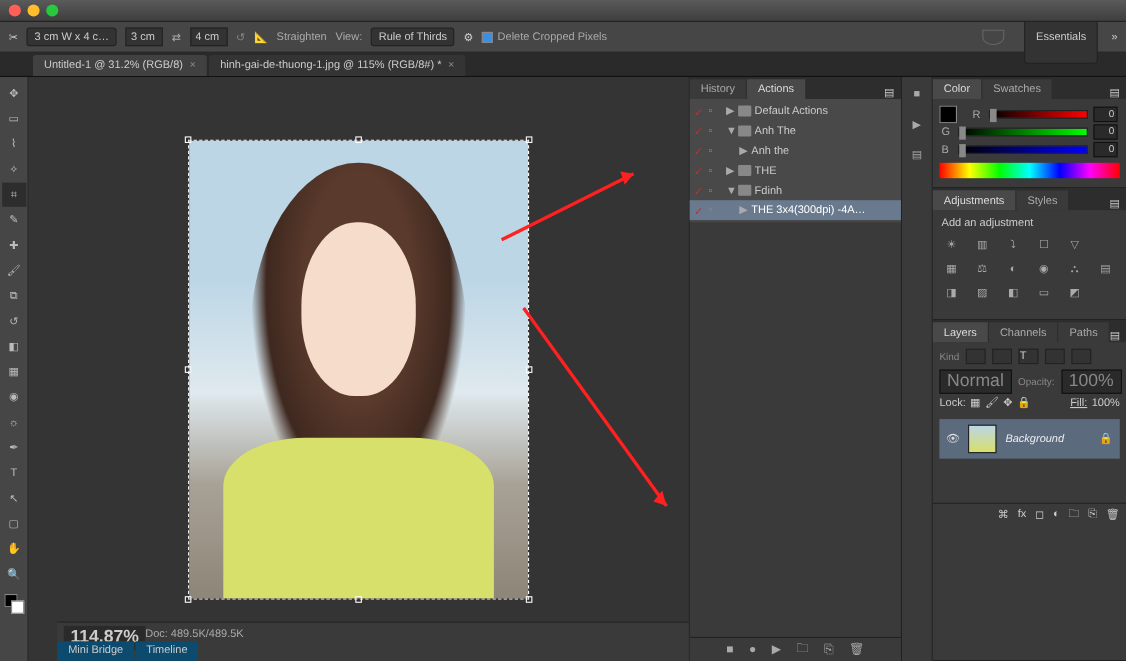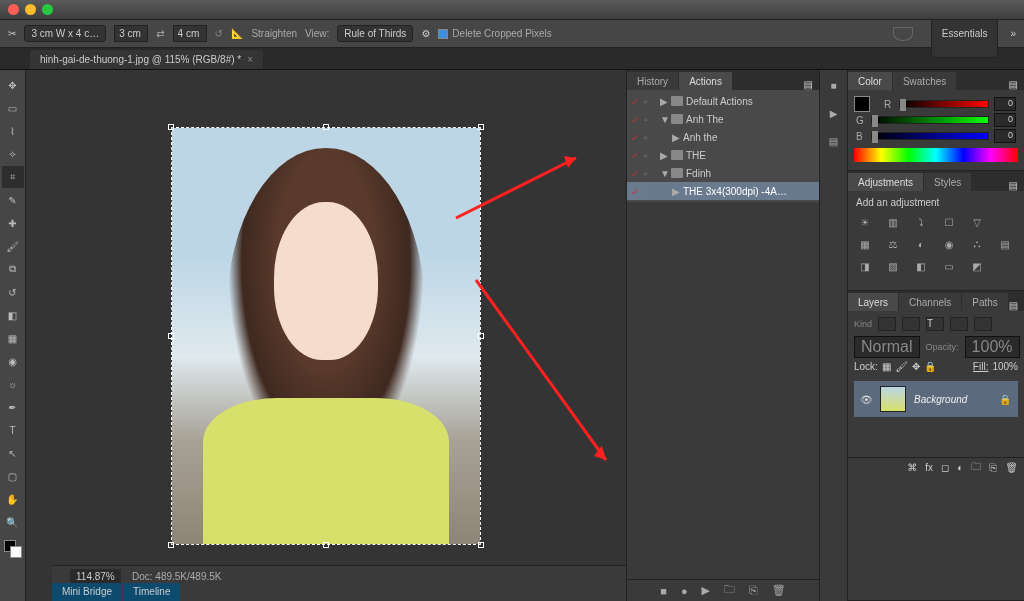--- a/index.html
+++ b/index.html
@@ -144,6 +144,7 @@
 </div>
 
 <div class="doctabs">
+  <div class="doctab"><span>Untitled-1 @ 31.2% (RGB/8)</span><span class="x">×</span></div>
   <div class="doctab active"><span>hinh-gai-de-thuong-1.jpg @ 115% (RGB/8#) *</span><span class="x">×</span></div>
 </div>
 

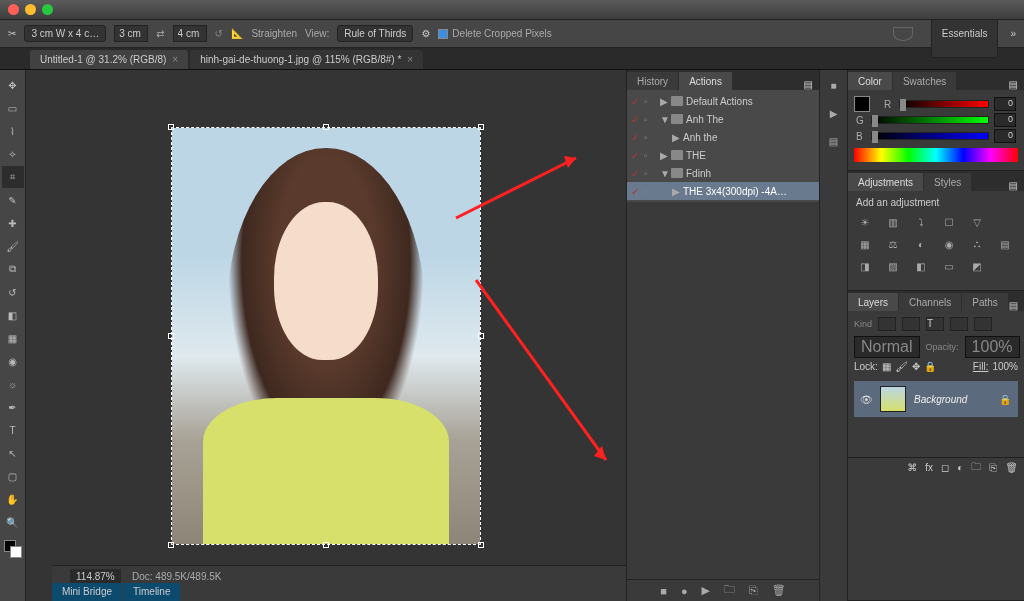--- a/index.html
+++ b/index.html
@@ -104,7 +104,7 @@
 
 
 .status{position:absolute;left:26px;right:0;bottom:0;height:36px;background:#3a3a3a;border-top:1px solid #222;}
-.status .zoom{position:absolute;left:18px;top:3px;font-size:10px;color:#ccc;background:#2a2a2a;padding:2px 6px;}
+.status .zoom{position:absolute;left:6px;top:3px;font-size:16px;color:#ccc;background:#2a2a2a;padding:2px 6px;font-weight:bold;}
 .status .doc{position:absolute;left:80px;top:5px;font-size:10px;color:#aaa;}
 .status .btabs{position:absolute;left:0;bottom:0;display:flex;height:18px;}
 .btab{background:#0c4a6e;padding:3px 10px;font-size:10px;margin-right:1px;text-align:center;}

